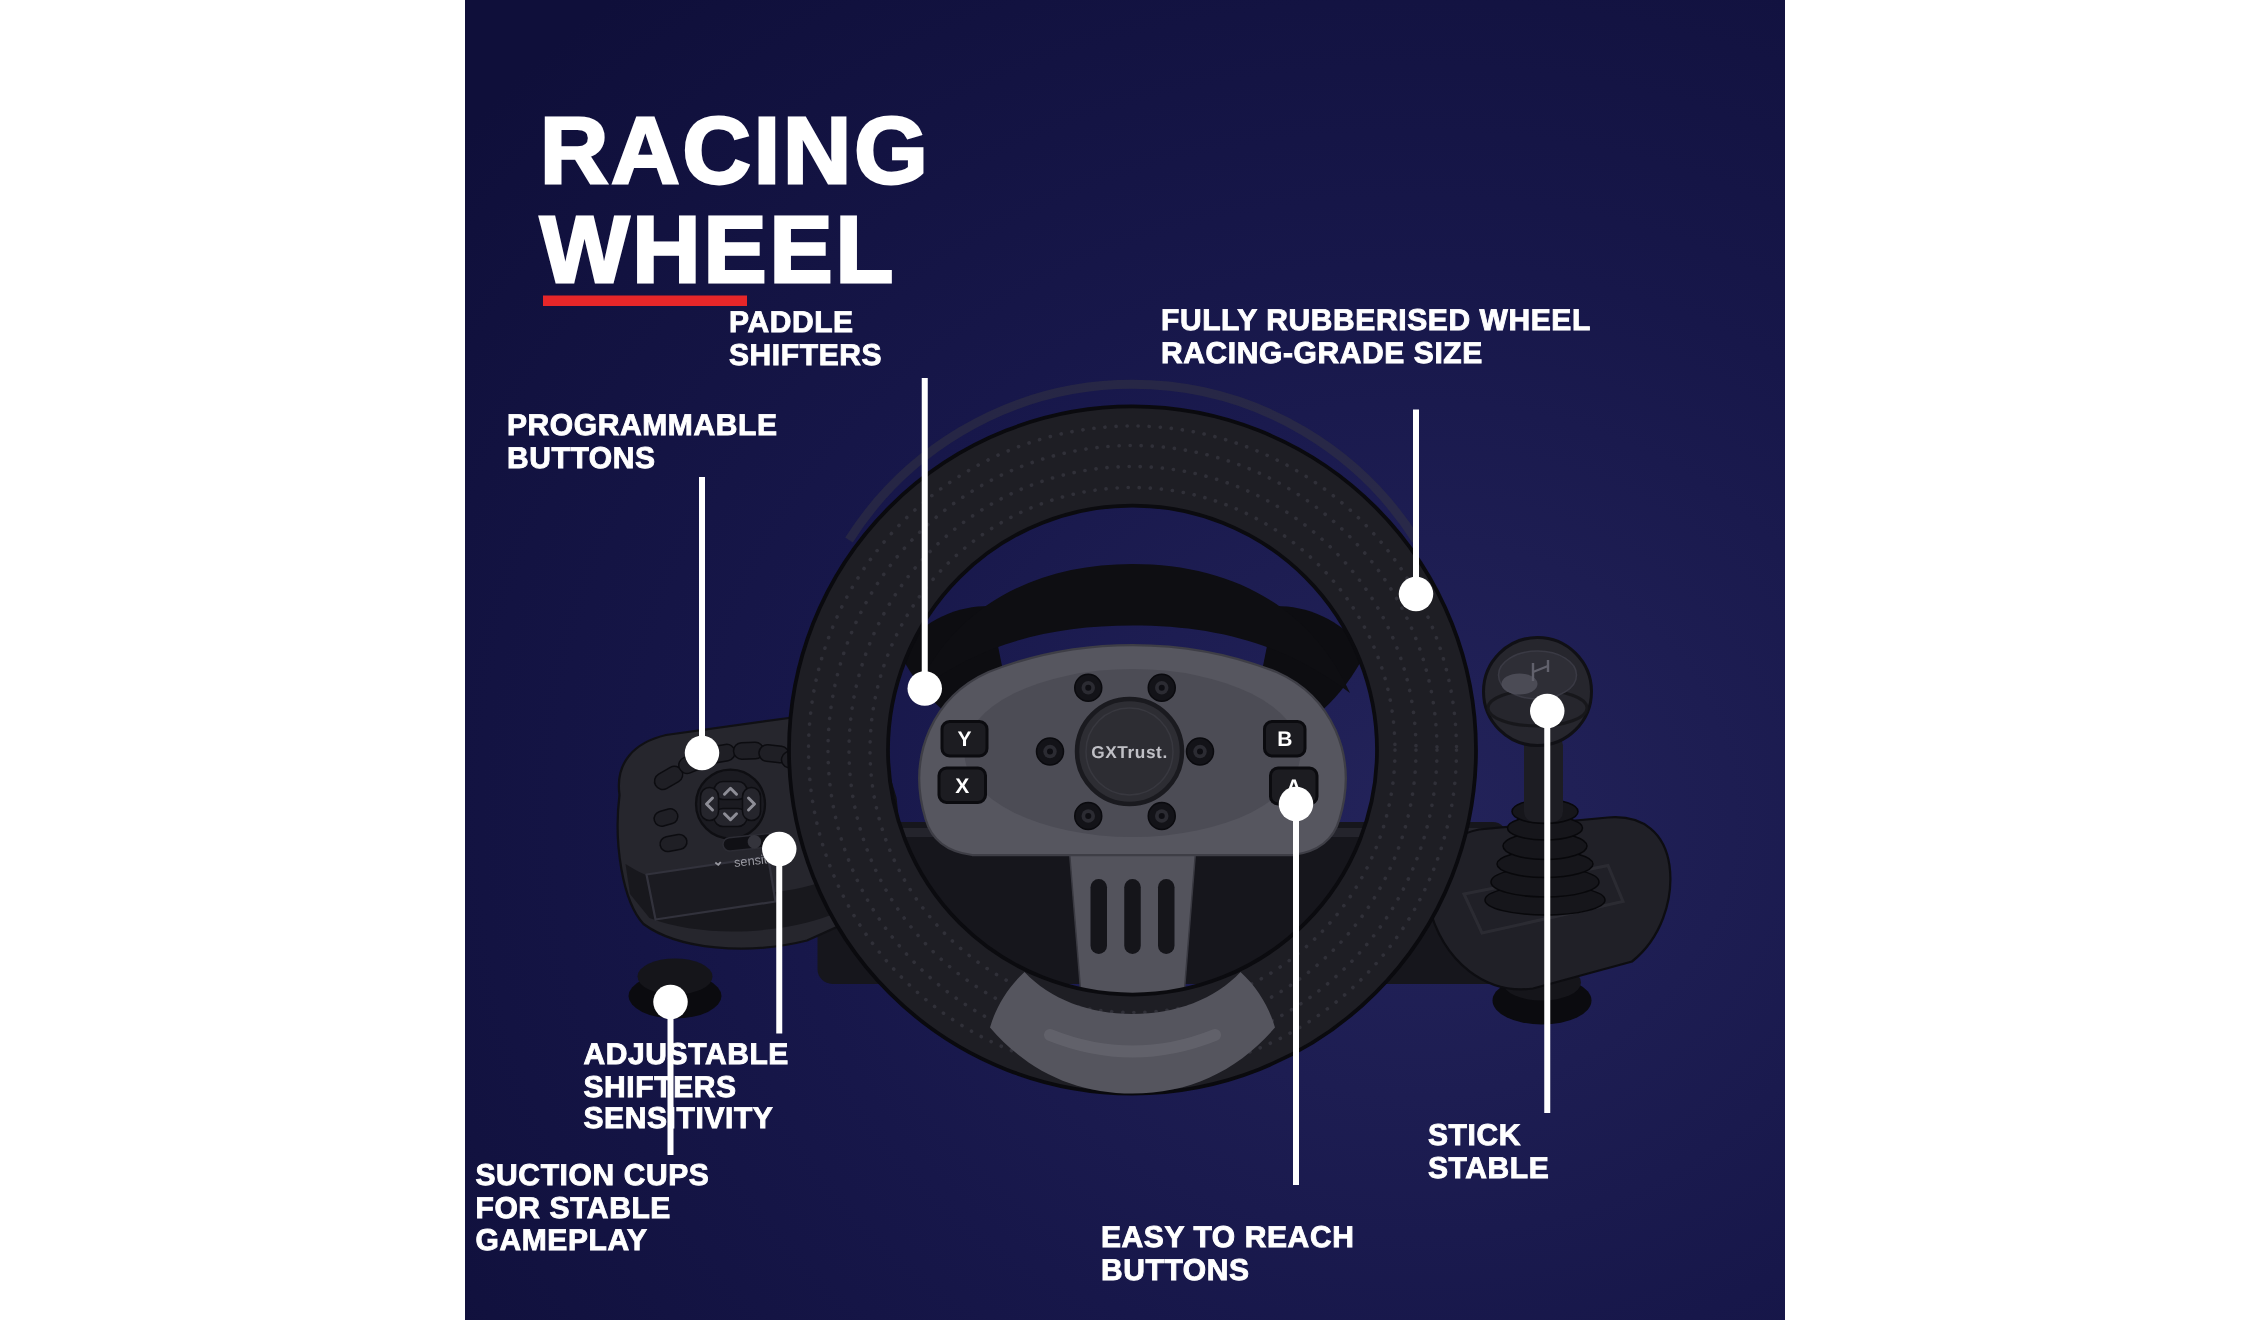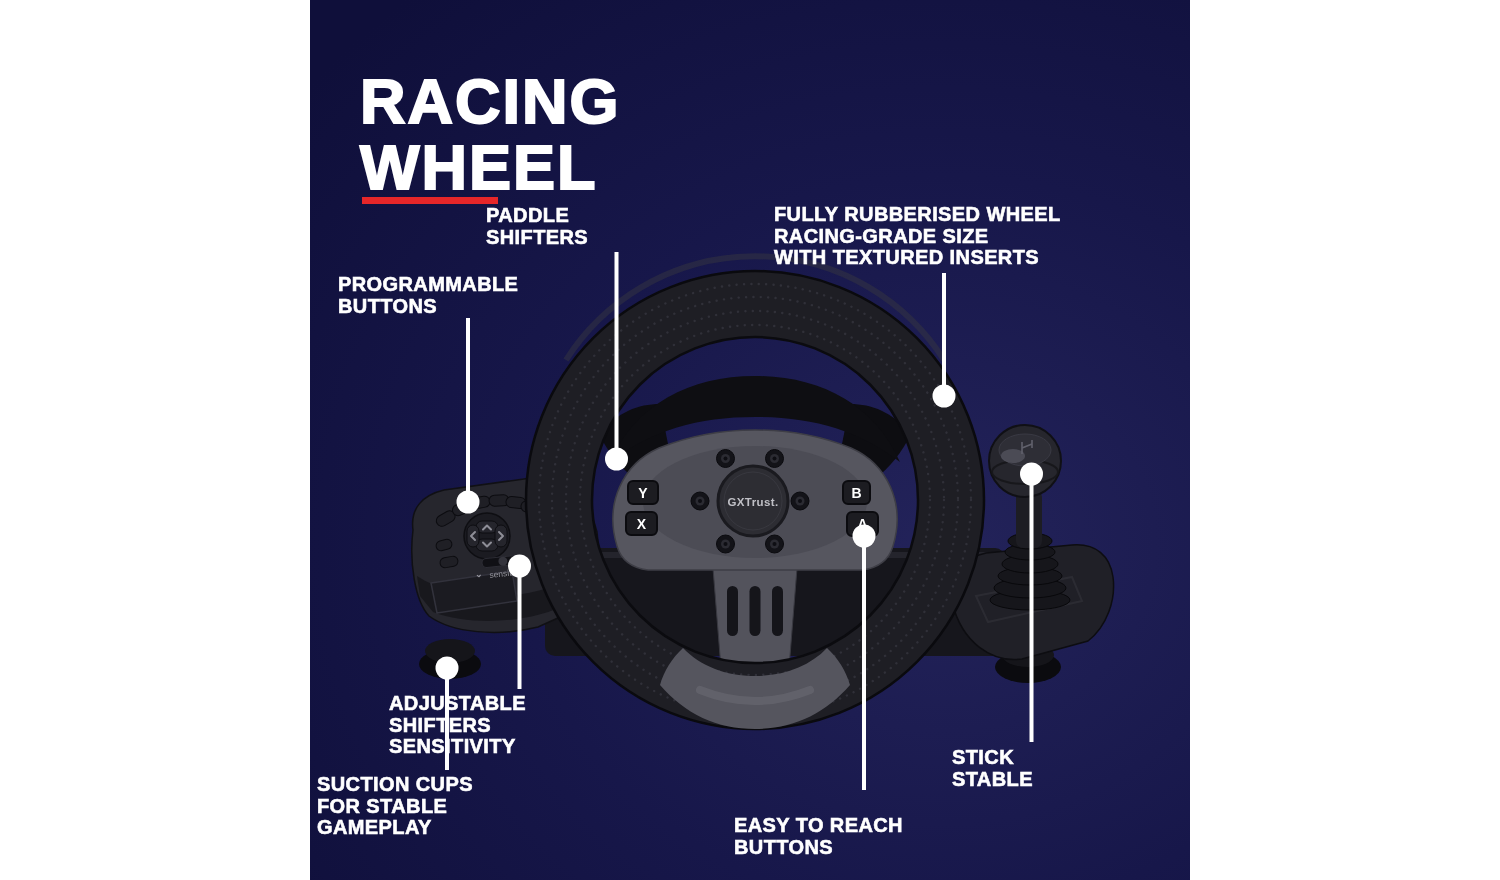--- a/index.html
+++ b/index.html
@@ -233,7 +233,6 @@
   <div class="co" style="left:774px;top:204px;width:340px;">
     <span>FULLY RUBBERISED WHEEL</span>
     <span>RACING-GRADE SIZE</span>
-    <span>WITH TEXTURED INSERTS</span>
   </div>
 
   <div class="co" style="left:338px;top:274px;width:260px;">

